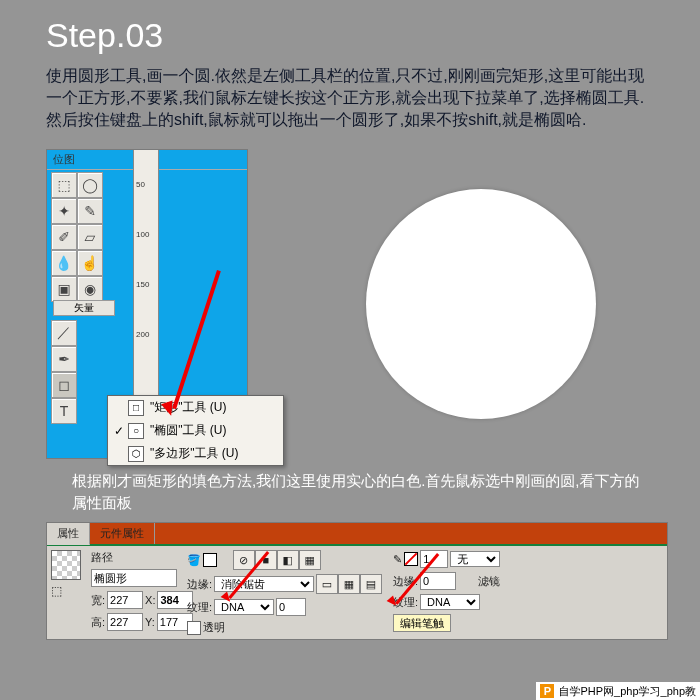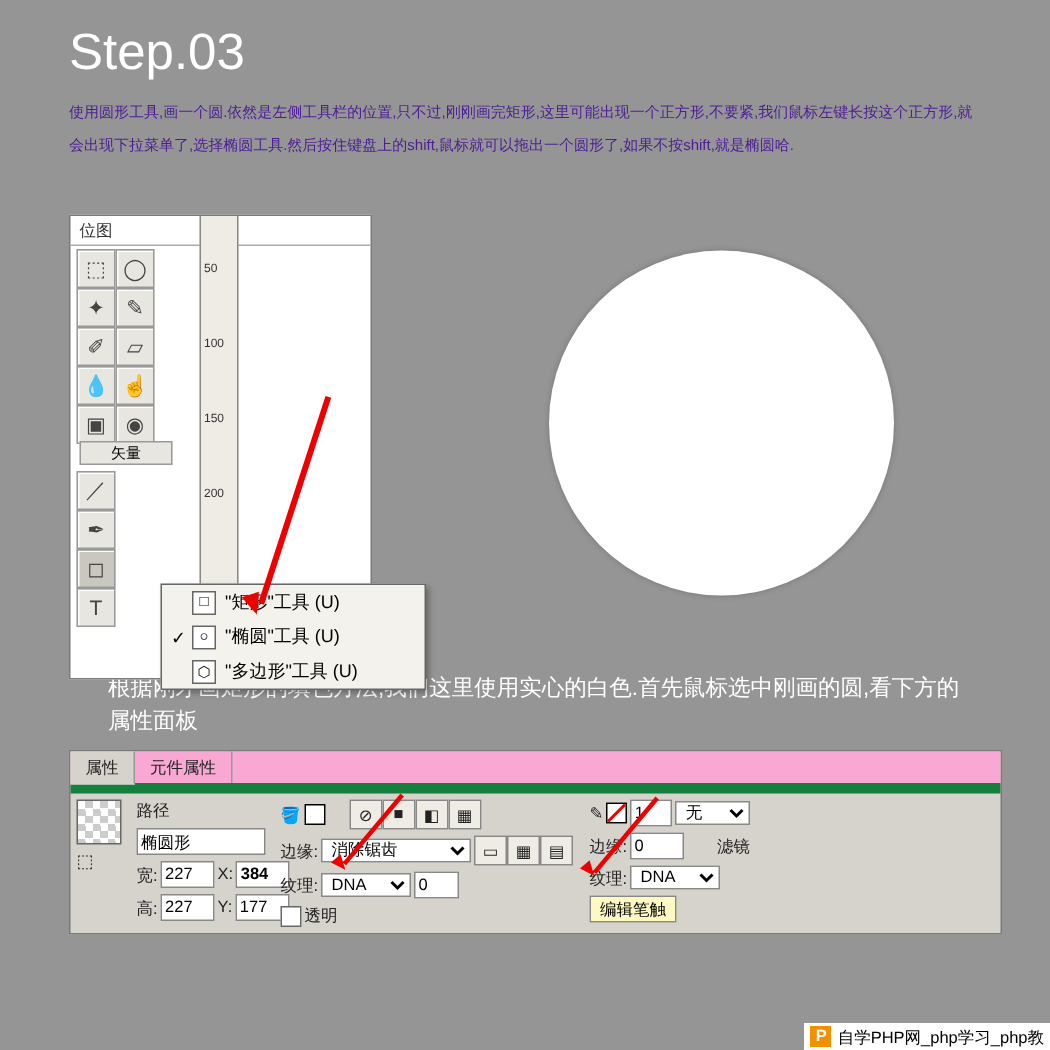--- a/index.html
+++ b/index.html
@@ -4,7 +4,7 @@
 <style>
 html,body{margin:0;padding:0;width:700px;height:700px;background:#959595;font-family:"Microsoft YaHei",Arial,sans-serif;overflow:hidden}
 .step-title{color:#fff;font-size:34px;font-weight:400;margin:16px 0 0 46px}
-.intro{color:#4c1d95;font-size:10px;line-height:22px;margin:10px 46px 0 46px}
+.intro{color:#0f172a;font-size:16px;line-height:22px;margin:10px 46px 0 46px}
 .stage{position:relative;margin:18px 0 0 46px;height:315px}
 
 .toolbox{position:absolute;left:0;top:16px;width:200px;height:308px;background:#ffffff;border:1px solid #7a7a7a}

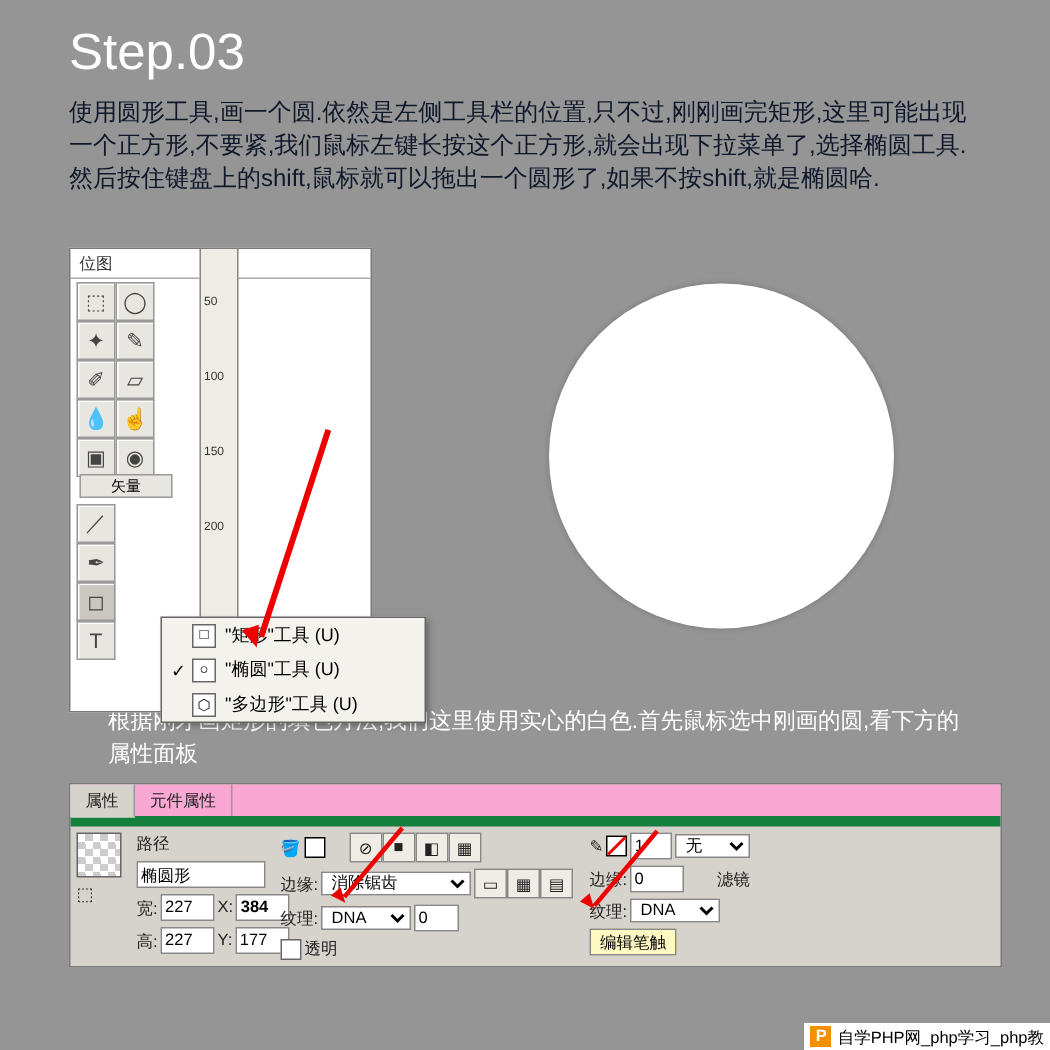--- a/index.html
+++ b/index.html
@@ -7,7 +7,7 @@
 .intro{color:#0f172a;font-size:16px;line-height:22px;margin:10px 46px 0 46px}
 .stage{position:relative;margin:18px 0 0 46px;height:315px}
 
-.toolbox{position:absolute;left:0;top:16px;width:200px;height:308px;background:#ffffff;border:1px solid #7a7a7a}
+.toolbox{position:absolute;left:0;top:0;width:200px;height:308px;background:#0ea5e9;border:1px solid #7a7a7a}
 .tb-title{font-size:11px;padding:2px 6px;color:#333;border-bottom:1px solid #aaa}
 .palette{position:absolute;left:4px;top:22px;width:72px}
 .palette .row{display:flex}

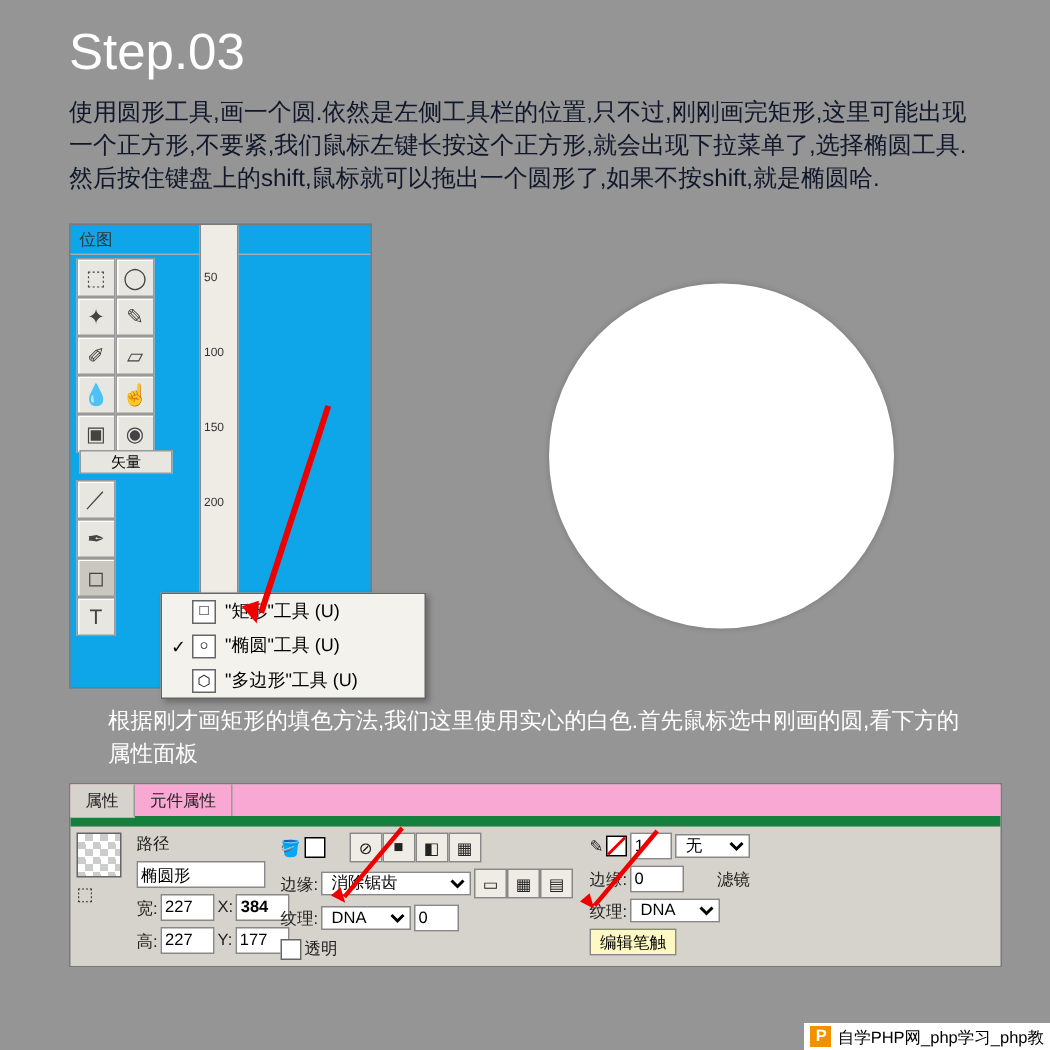--- a/index.html
+++ b/index.html
@@ -27,7 +27,7 @@
 .mid{color:#fff;font-size:15px;line-height:22px;margin:6px 46px 0 72px}
 
 .props{margin:8px 0 0 46px;width:620px;background:#d6d3cd;border:1px solid #7a7a7a;font-size:11px;color:#222}
-.tabs{display:flex;border-bottom:7px solid #15803d;background:#f9a8d4}
+.tabs{display:flex;border-bottom:2px solid #15803d;background:#c2410c}
 .tab{padding:3px 10px;border-right:1px solid #999}
 .tab.active{background:#d6d3cd;border-bottom:1px solid #d6d3cd;margin-bottom:-1px}
 .props-body{display:flex;padding:4px;gap:6px}

